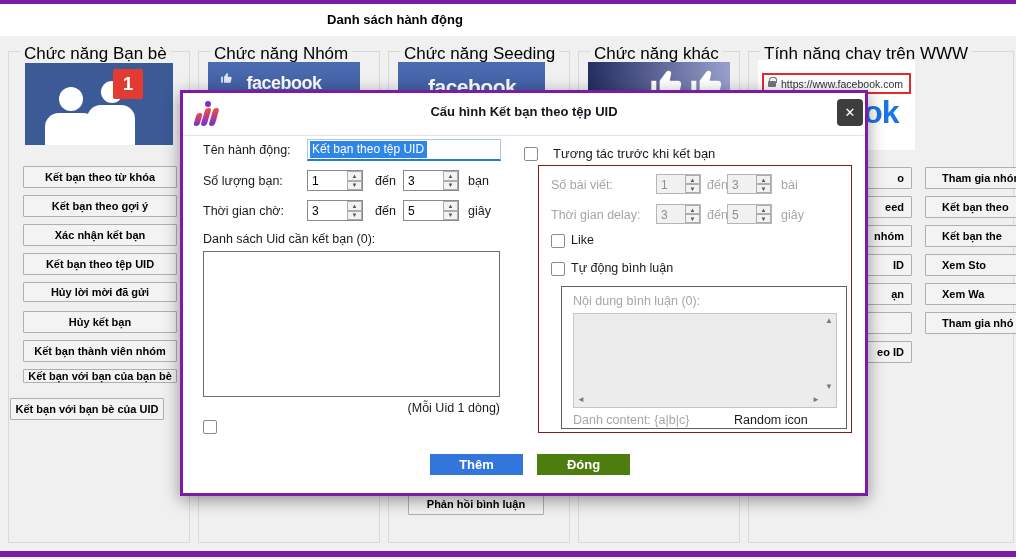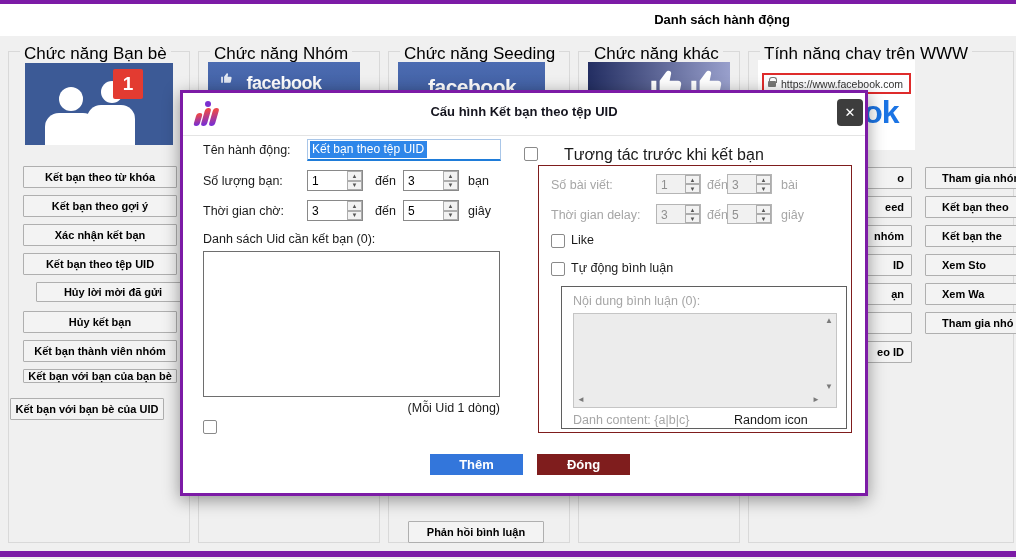--- a/index.html
+++ b/index.html
@@ -39,7 +39,7 @@
 <div class="abs purple" style="left:0;top:0;width:1016px;height:4px"></div>
 
 <div class="abs" style="left:0;top:4px;width:1016px;height:32px;background:#fff"></div>
-<div class="abs" style="left:0;top:12px;width:790px;text-align:right;font-weight:bold;font-size:13px">Danh sách hành động</div>
+<div class="abs" style="left:0;top:12px;width:790px;text-align:center;font-weight:bold;font-size:13px">Danh sách hành động</div>
 
 <div class="abs purple" style="left:0;top:551px;width:1016px;height:6px"></div>
 

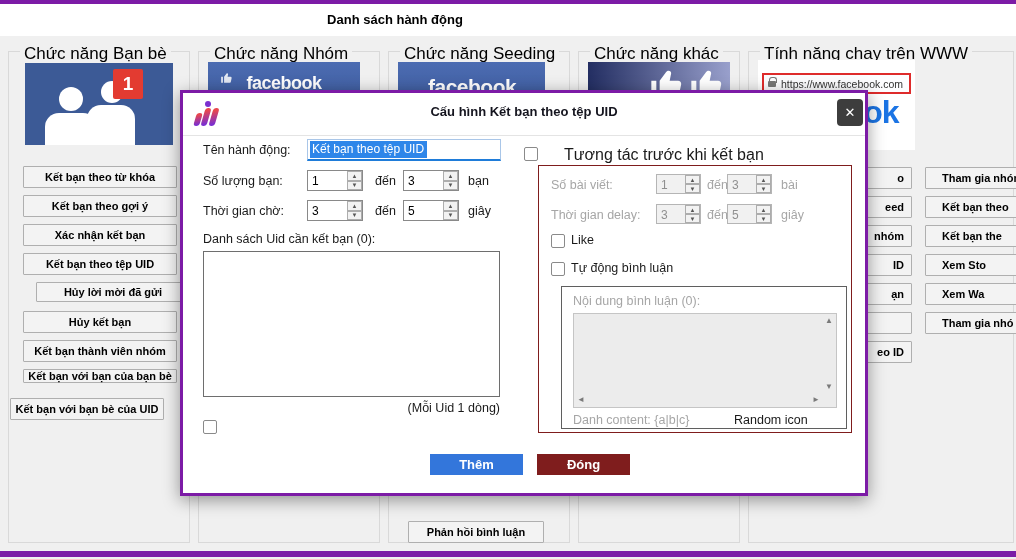--- a/index.html
+++ b/index.html
@@ -171,7 +171,7 @@
   <span class="cb" style="left:20px;top:327px"></span>
 
   <span class="cb" style="left:341px;top:54px"></span>
-  <div class="mlabel" style="left:381px;top:53px;font-size:16px">Tương tác trước khi kết bạn</div>
+  <div class="mlabel" style="left:370px;top:53px;font-size:13px">Tương tác trước khi kết bạn</div>
 
   <div class="abs" style="left:355px;top:72px;width:314px;height:268px;border:1px solid #7f1d1d">
     <div class="mlabel gray" style="left:12px;top:12px">Số bài viết:</div>

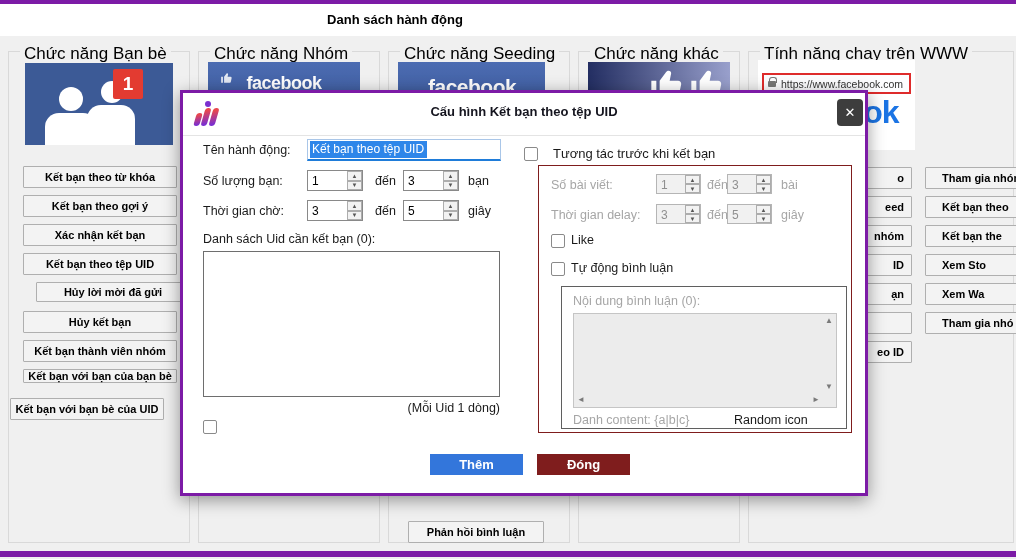--- a/index.html
+++ b/index.html
@@ -56,7 +56,7 @@
 <div class="btn" style="left:23px;top:195px;width:154px;height:22px">Kết bạn theo gợi ý</div>
 <div class="btn" style="left:23px;top:224px;width:154px;height:22px">Xác nhận kết bạn</div>
 <div class="btn" style="left:23px;top:253px;width:154px;height:22px">Kết bạn theo tệp UID</div>
-<div class="btn" style="left:36px;top:282px;width:154px;height:20px">Hủy lời mời đã gửi</div>
+<div class="btn" style="left:23px;top:282px;width:154px;height:20px">Hủy lời mời đã gửi</div>
 <div class="btn" style="left:23px;top:311px;width:154px;height:22px">Hủy kết bạn</div>
 <div class="btn" style="left:23px;top:340px;width:154px;height:22px">Kết bạn thành viên nhóm</div>
 <div class="btn" style="left:23px;top:369px;width:154px;height:14px">Kết bạn với bạn của bạn bè</div>

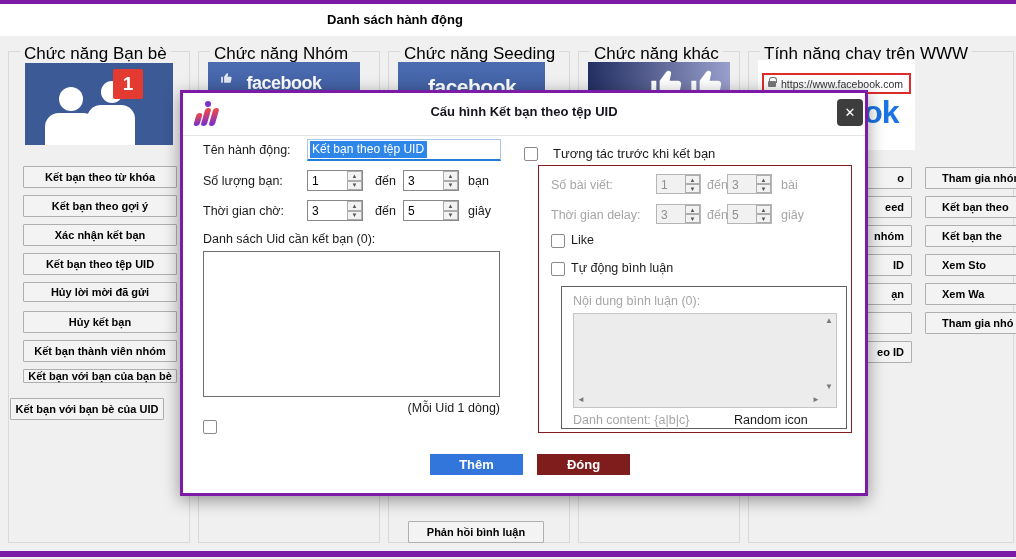--- a/index.html
+++ b/index.html
@@ -230,7 +230,7 @@
   </div>
 
   <div class="actionbtn" style="left:247px;top:361px;background:#3376DB">Thêm</div>
-  <div class="actionbtn" style="left:354px;top:361px;background:#7f1d1d">Đóng</div>
+  <div class="actionbtn" style="left:354px;top:361px;background:#4d7c0f">Đóng</div>
 </div>
 
 </body></html>

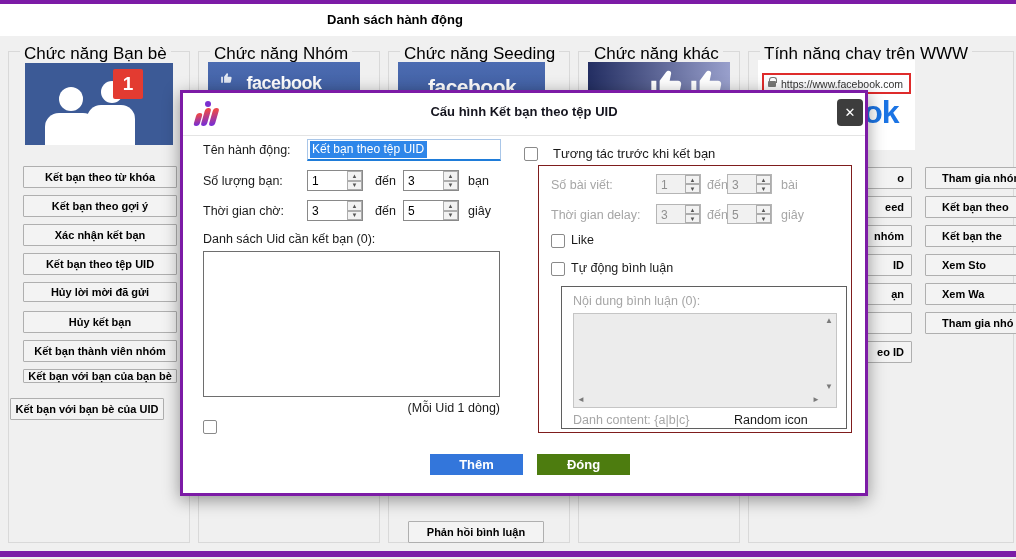--- a/index.html
+++ b/index.html
@@ -76,7 +76,7 @@
 <div class="banner" style="left:398px;top:62px;width:147px;height:43px">
   <span style="position:absolute;left:30px;top:13px;font-weight:bold;font-size:21px;letter-spacing:-.5px">facebook</span>
 </div>
-<div class="btn" style="left:408px;top:521px;width:136px;height:22px">Phản hồi bình luận</div>
+<div class="btn" style="left:408px;top:493px;width:136px;height:22px">Phản hồi bình luận</div>
 
 <div class="groupbox" style="left:578px;top:51px;width:162px;height:492px"></div>
 <div class="glabel" style="left:590px;top:44px">Chức năng khác</div>

